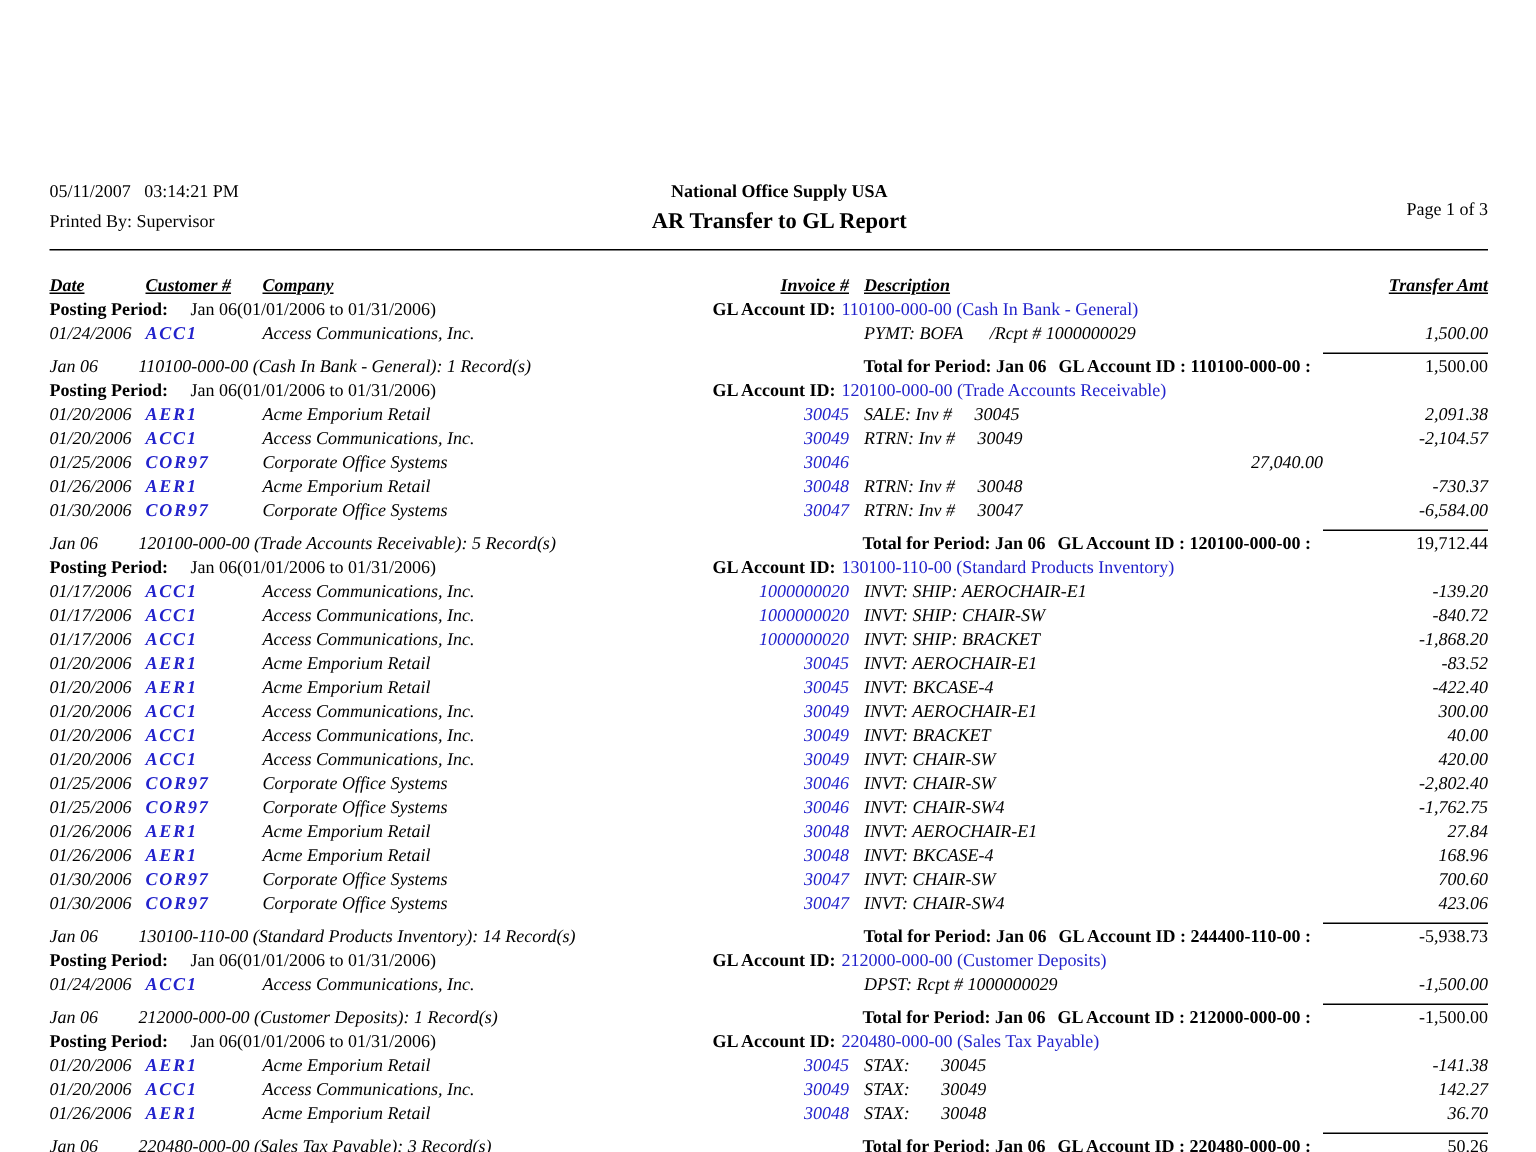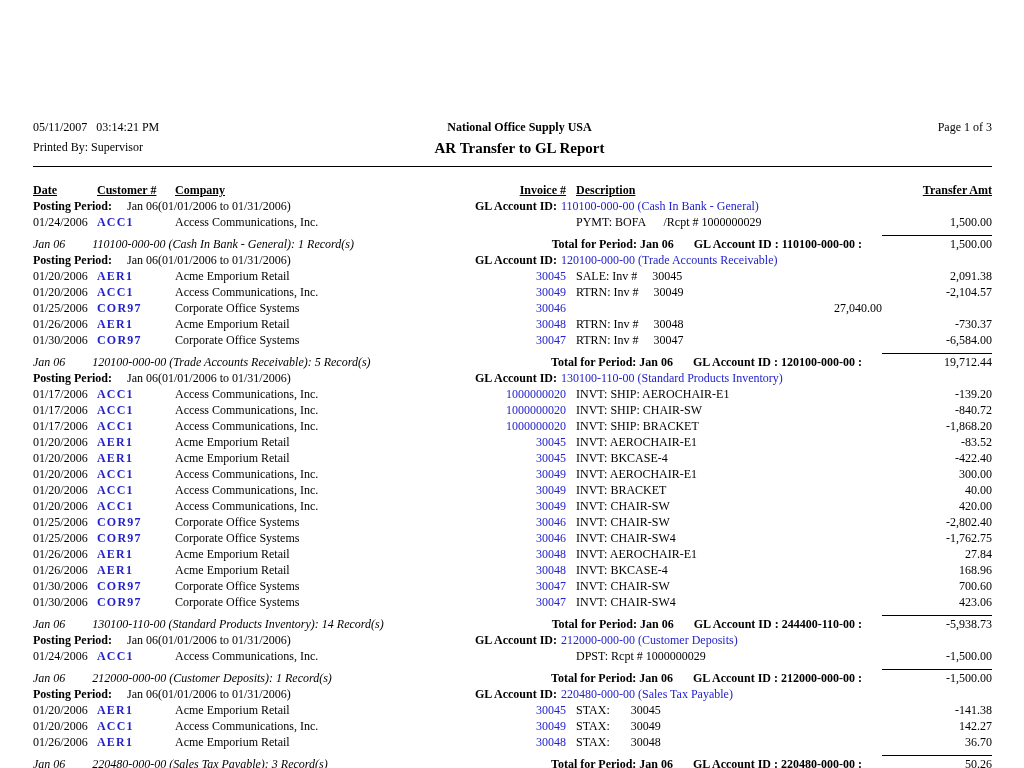--- a/index.html
+++ b/index.html
@@ -17,7 +17,7 @@
   .hdr-left { white-space: pre; }
   .hdr-center { position: absolute; left: 14px; right: 0; top: 0; text-align: center; font-weight: bold; }
   .report-title { font-size: 15px; }
-  .hdr-right { position: absolute; right: 0; top: 0; }
+  .hdr-right { position: absolute; right: 0; top: 12px; }
   .rule { border: none; border-top: 1px solid #000; height: 0; margin: 6px 0 0 0; }
 
   

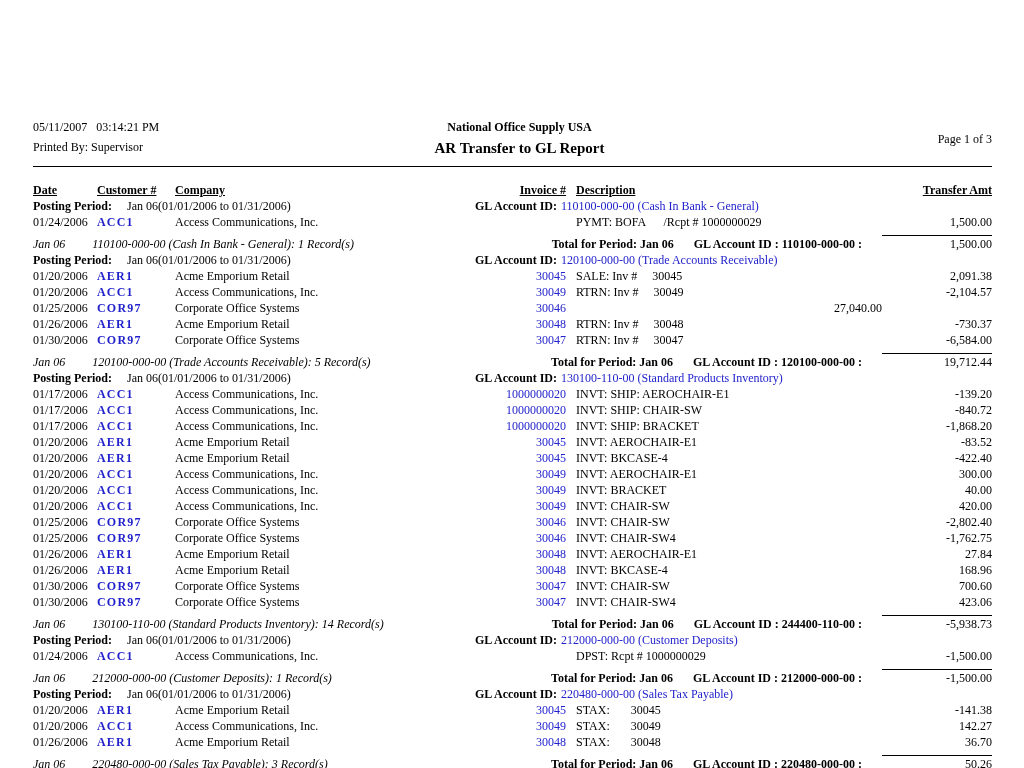--- a/index.html
+++ b/index.html
@@ -21,7 +21,7 @@
   .rule { border: none; border-top: 1px solid #000; height: 0; margin: 6px 0 0 0; }
 
   
-  .row { display: grid; grid-template-columns: 64px 78px 297px 96px 314px 110px; line-height: 16px; align-items: baseline; }
+  .row { display: grid; grid-template-columns: 64px 78px 297px 96px 314px 110px; line-height: 16px; align-items: baseline; font-style: italic; }
   .col-headers { margin-top: 15px; }
   .hdr-cell { font-weight: bold; text-decoration: underline; }
   .c-inv  { text-align: right; padding-right: 2px; }

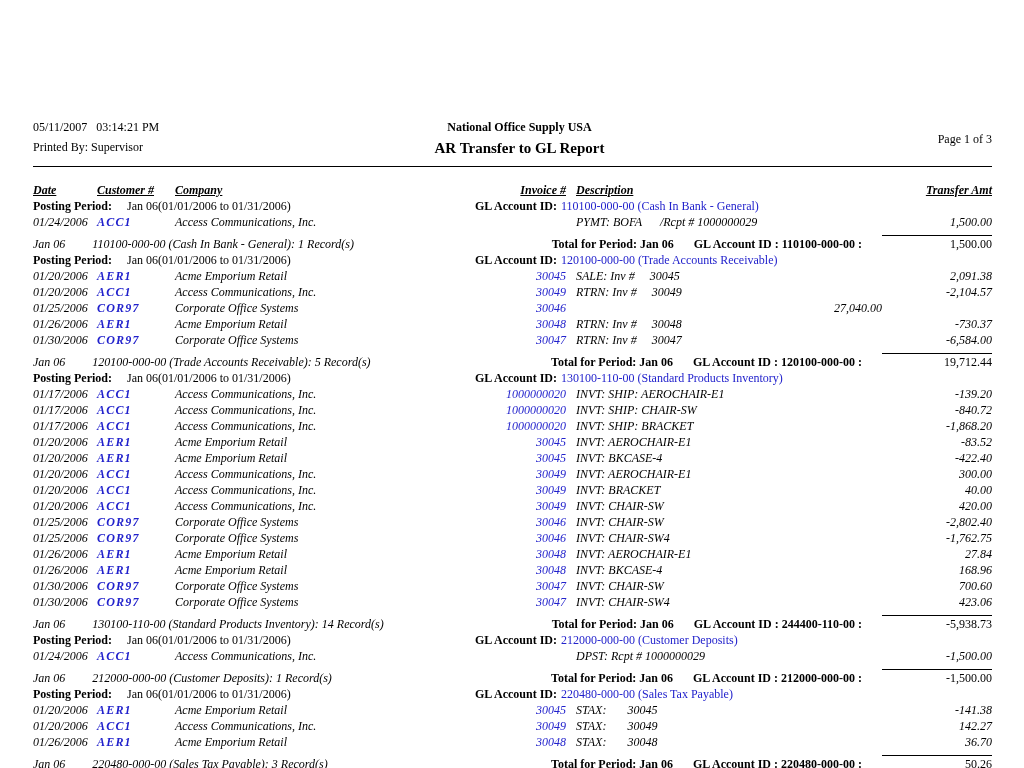--- a/index.html
+++ b/index.html
@@ -35,7 +35,7 @@
   .b { font-weight: bold; }
 
   
-  .sum-row { display: grid; grid-template-columns: 1fr auto auto 110px; column-gap: 20px; line-height: 16px; margin-top: 5px; align-items: baseline; }
+  .sum-row { display: grid; grid-template-columns: 1fr auto auto 110px; column-gap: 8px; line-height: 16px; margin-top: 5px; align-items: baseline; }
   .sum-left { font-style: italic; white-space: pre; }
   .sum-amt { text-align: right; border-top: 1px solid #000; }
 </style>

